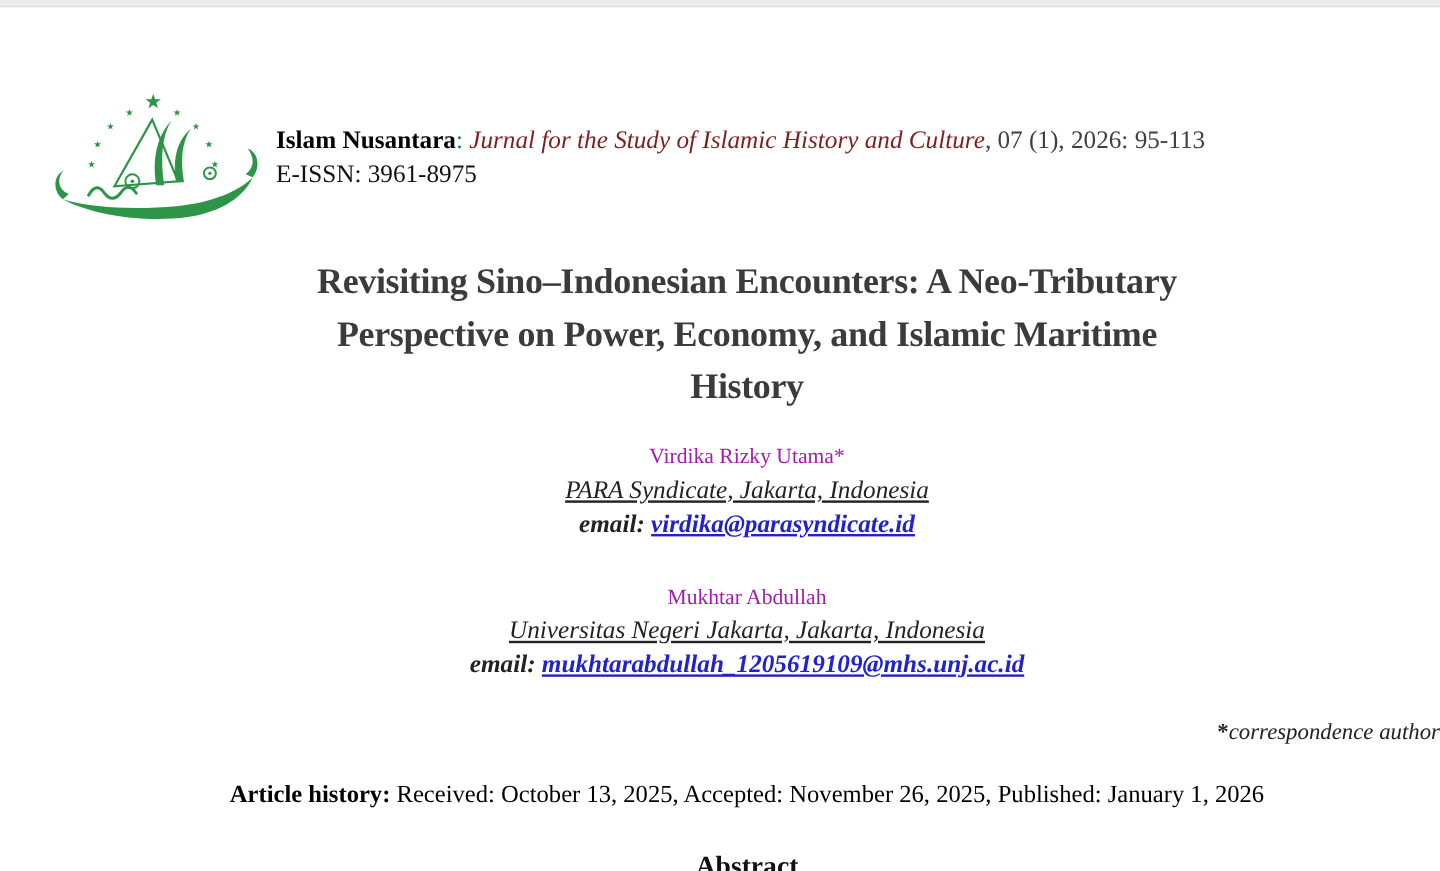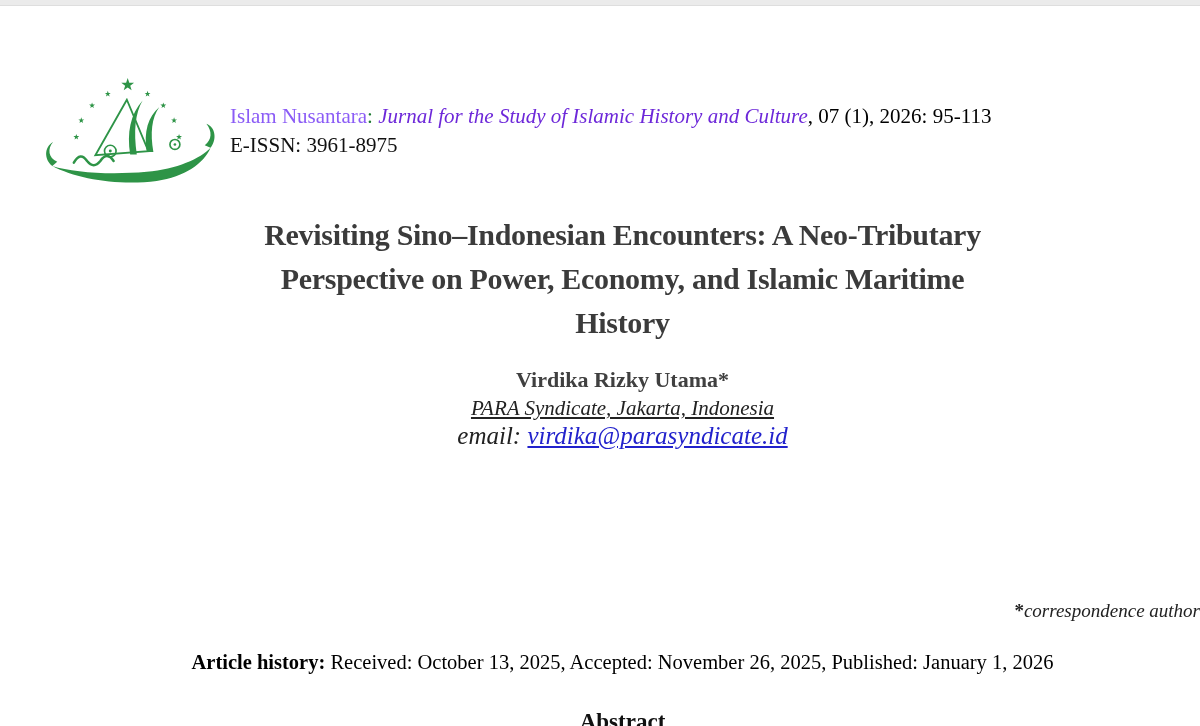--- a/index.html
+++ b/index.html
@@ -27,7 +27,7 @@
     font-size: 21px; line-height: 29px;
     color: #111111;
   }
-  .journal-name { font-weight: normal; color: #8b5cf6; }
+  .journal-name { font-weight: bold; color: #000000; }
   .journal-sep { color: #1e7b33; }
   .journal-subtitle { font-style: italic; color: #6d28d9; }
   .journal-issue { color: #000000; }

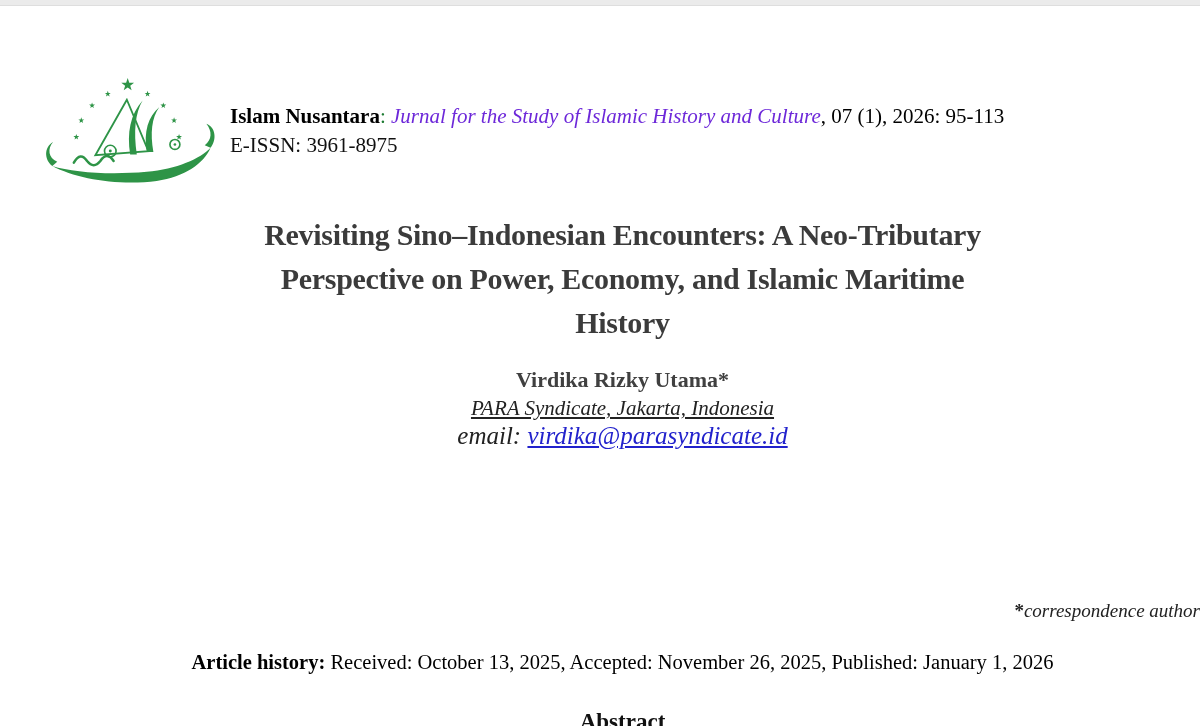--- a/index.html
+++ b/index.html
@@ -29,7 +29,7 @@
   }
   .journal-name { font-weight: bold; color: #000000; }
   .journal-sep { color: #1e7b33; }
-  .journal-subtitle { font-style: italic; color: #6d28d9; }
+  .journal-subtitle { font-style: italic; color: #7f1d1d; }
   .journal-issue { color: #000000; }
 
   .content {

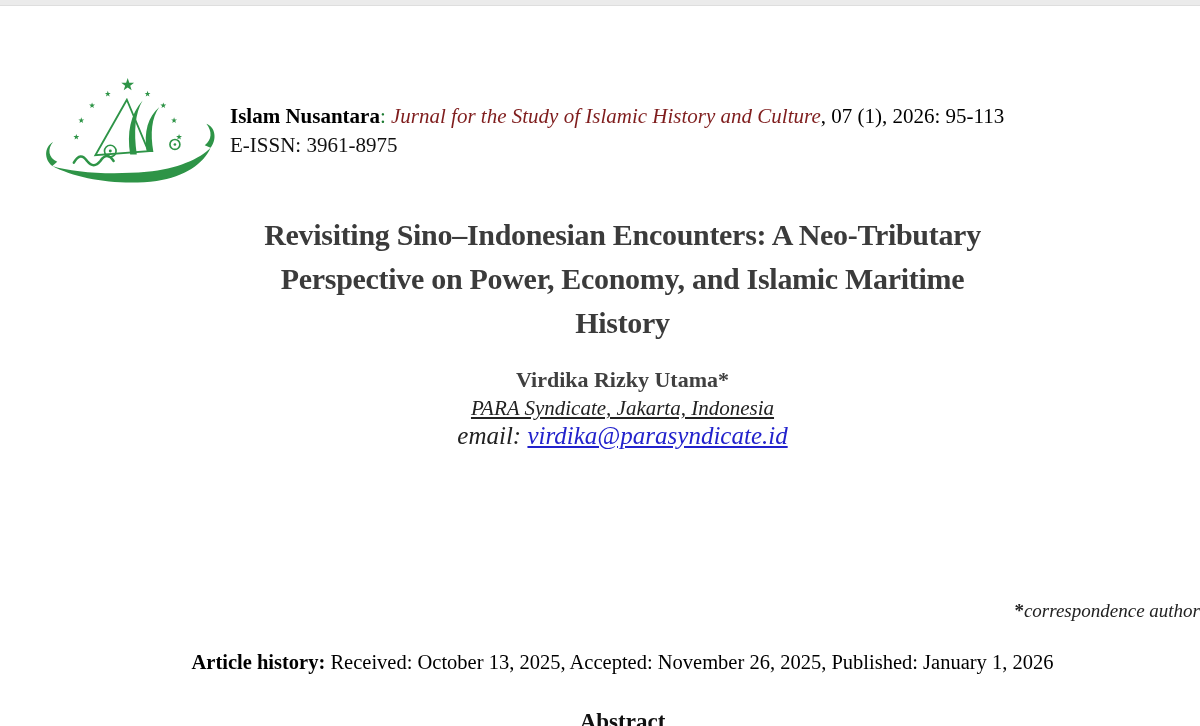--- a/index.html
+++ b/index.html
@@ -30,7 +30,7 @@
   .journal-name { font-weight: bold; color: #000000; }
   .journal-sep { color: #1e7b33; }
   .journal-subtitle { font-style: italic; color: #7f1d1d; }
-  .journal-issue { color: #000000; }
+  .journal-issue { color: #404040; }
 
   .content {
     position: absolute; left: 45px; top: 0;

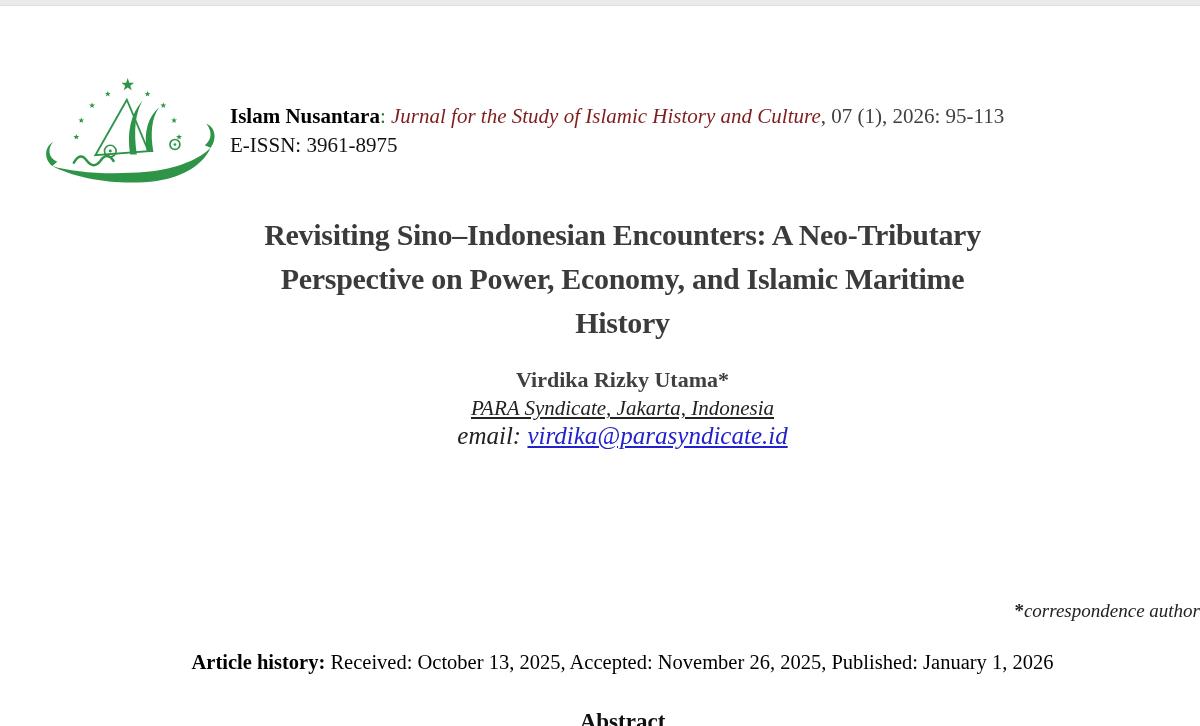--- a/index.html
+++ b/index.html
@@ -45,7 +45,7 @@
   }
   .author-block-1 { position: absolute; left: 0; top: 366px; width: 100%; }
   .author-block-2 { position: absolute; left: 0; top: 483px; width: 100%; }
-  .author-name { font-size: 22px; font-weight: bold; line-height: 28px; color: #404040; }
+  .author-name { font-size: 18px; font-weight: normal; line-height: 28px; color: #a21caf; }
   .author-affil { font-size: 21px; font-style: italic; line-height: 28px; color: #222222; text-decoration: underline; }
   .author-email { font-size: 25px; font-style: italic; line-height: 28px; color: #222222; }
   a.email-link {

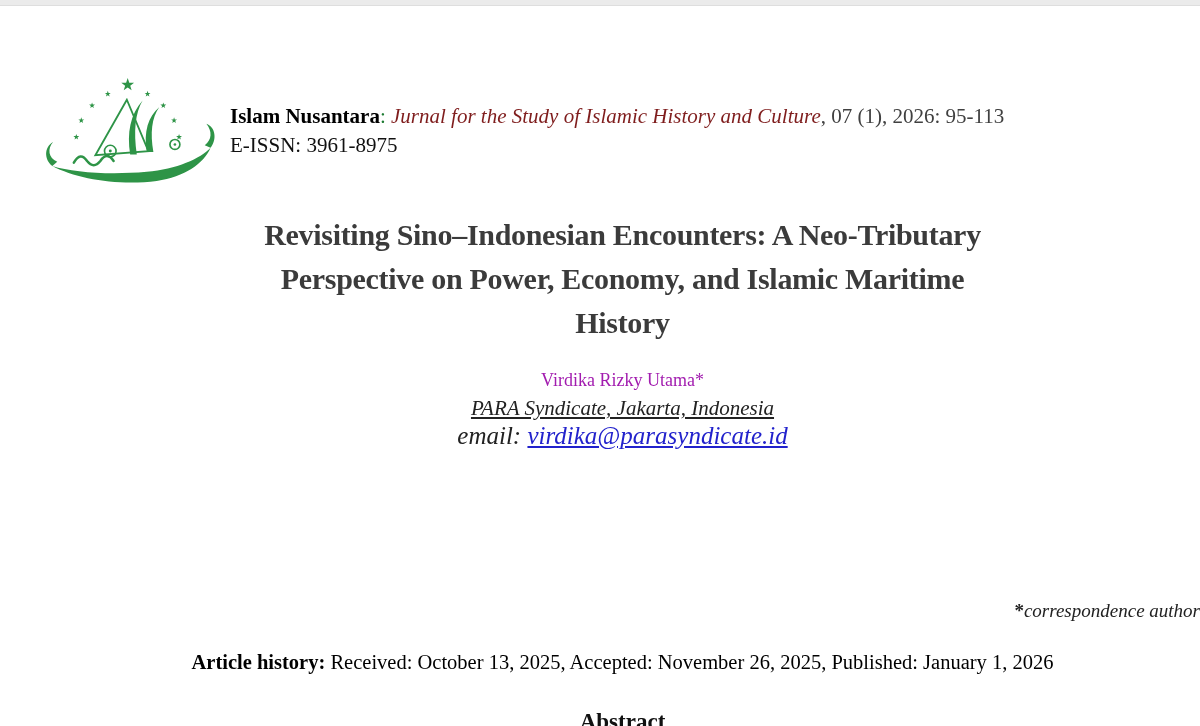--- a/index.html
+++ b/index.html
@@ -47,7 +47,7 @@
   .author-block-2 { position: absolute; left: 0; top: 483px; width: 100%; }
   .author-name { font-size: 18px; font-weight: normal; line-height: 28px; color: #a21caf; }
   .author-affil { font-size: 21px; font-style: italic; line-height: 28px; color: #222222; text-decoration: underline; }
-  .author-email { font-size: 25px; font-style: italic; line-height: 28px; color: #222222; }
+  .author-email { font-size: 21px; font-style: italic; line-height: 28px; color: #222222; font-weight: bold; }
   a.email-link {
     color: #2222cc; text-decoration: underline;
     font-style: italic; cursor: pointer;

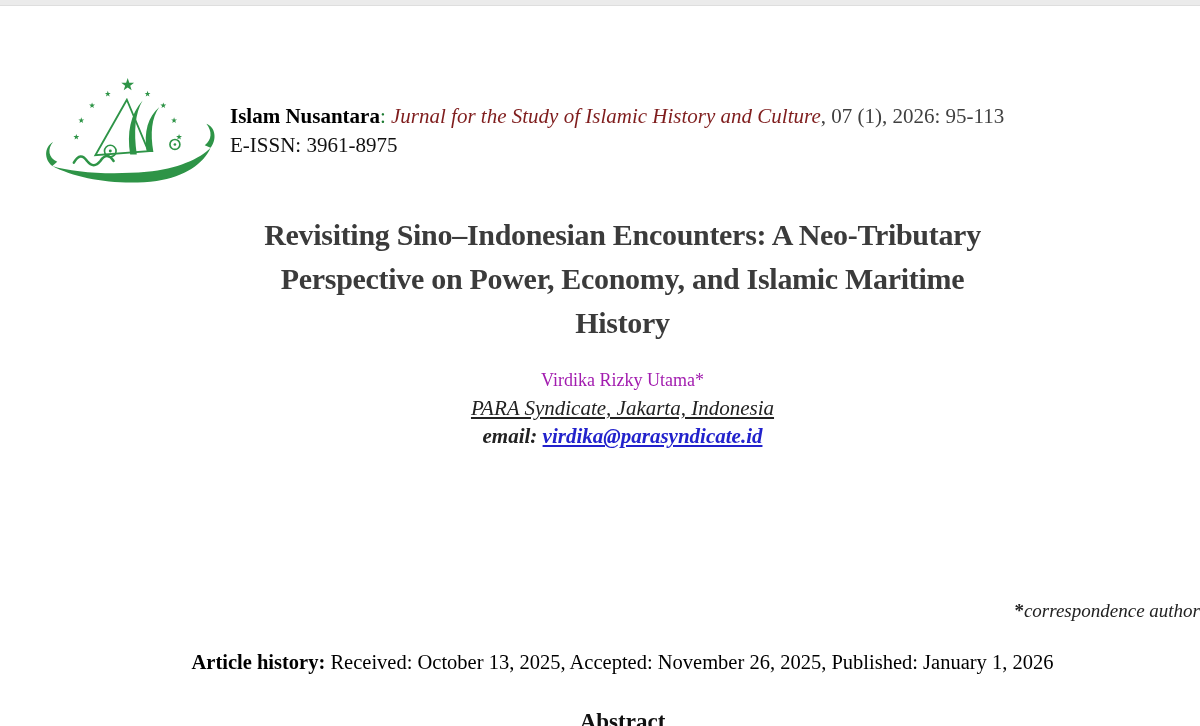--- a/index.html
+++ b/index.html
@@ -130,6 +130,13 @@
     </div>
   </div>
 
+  <div class="author-block-2">
+    <div class="author-name">Mukhtar Abdullah</div>
+    <div class="author-affil">Universitas Negeri Jakarta, Jakarta, Indonesia</div>
+    <div class="author-email">
+      <span>email: </span><a class="email-link">mukhtarabdullah_1205619109@mhs.unj.ac.id</a>
+    </div>
+  </div>
 
   <div class="correspondence">
     <span class="star">*</span><span>correspondence author</span>

